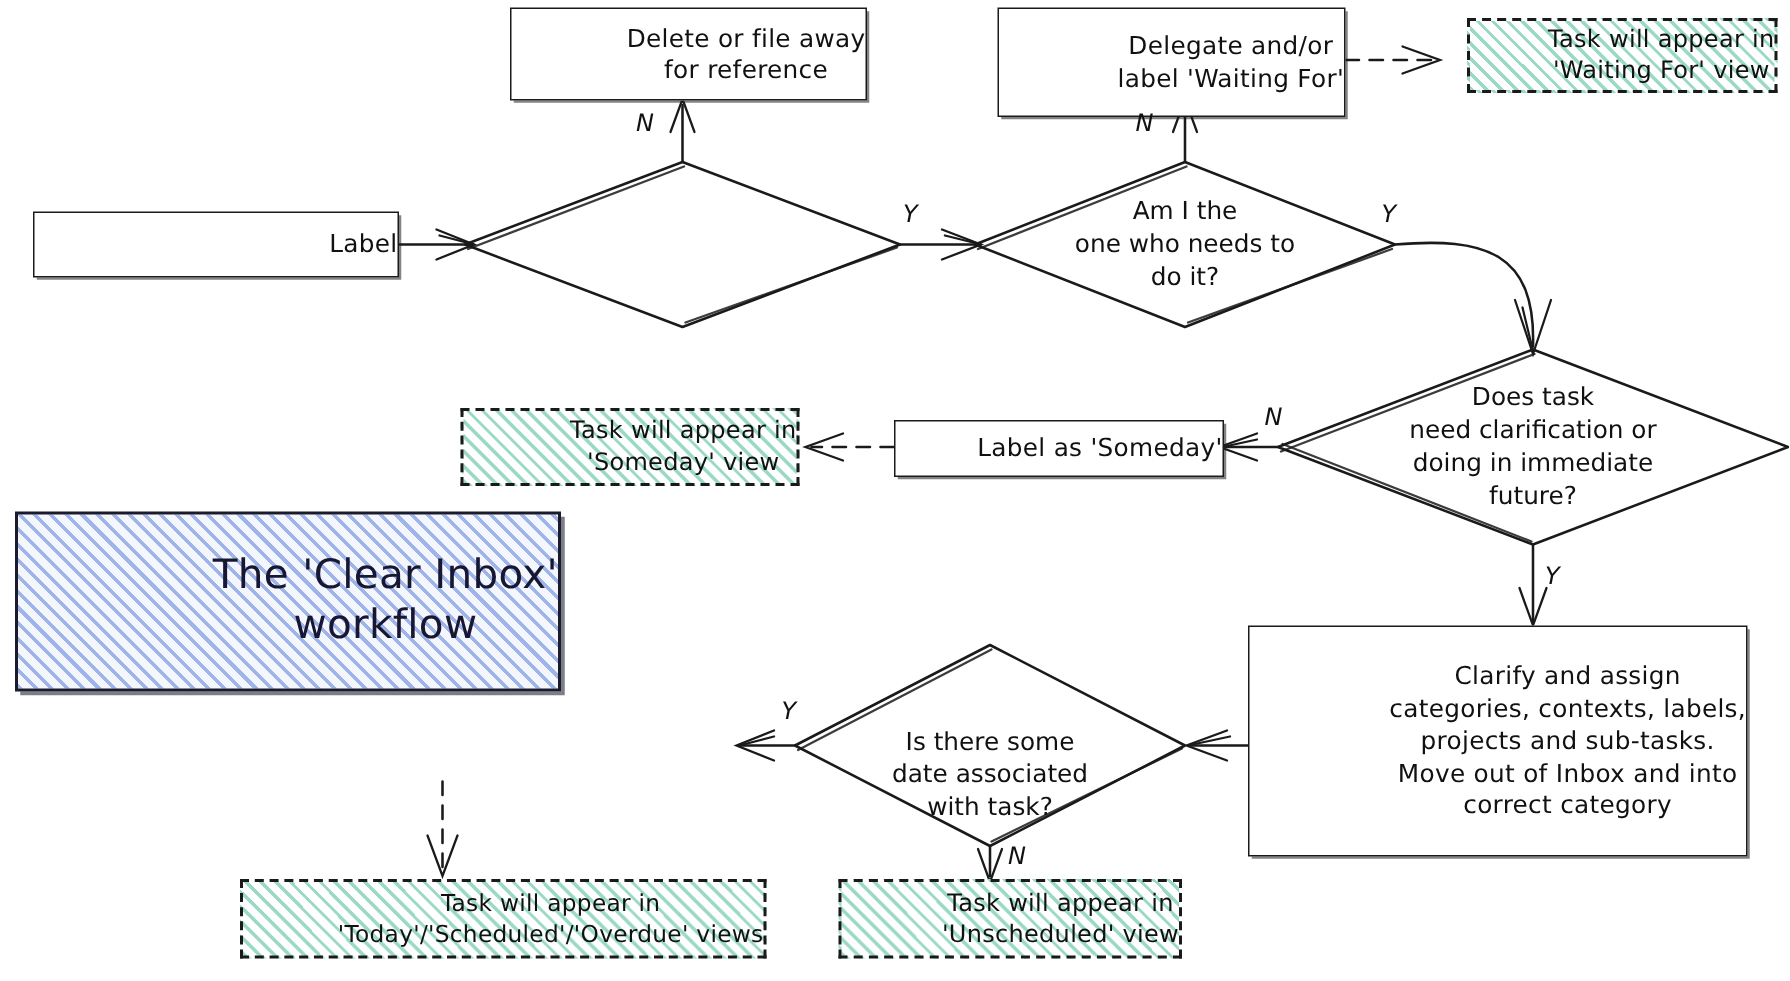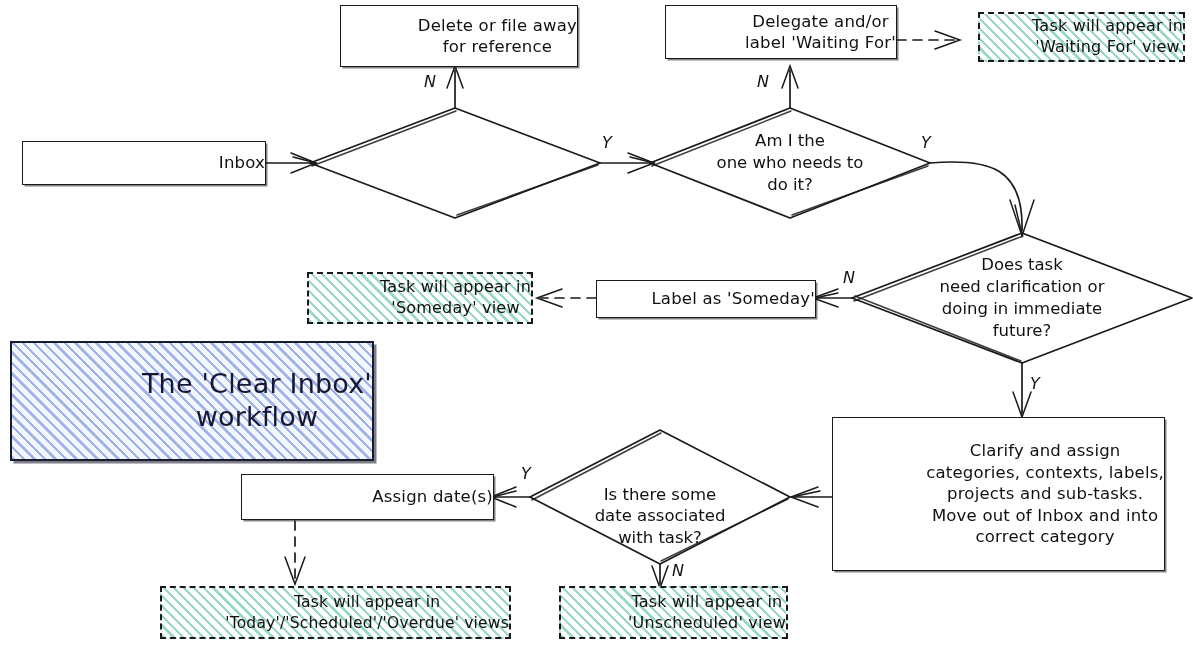--- a/index.html
+++ b/index.html
@@ -208,7 +208,7 @@
 for reference</span>
   </div>
 
-  <div class="node box" style="left:665px; top:5px; width:232px; height:54px;">
+  <div class="node box" style="left:665px; top:5px; width:232px; height:73px;">
     <span>Delegate and/or
 label 'Waiting For'</span>
   </div>

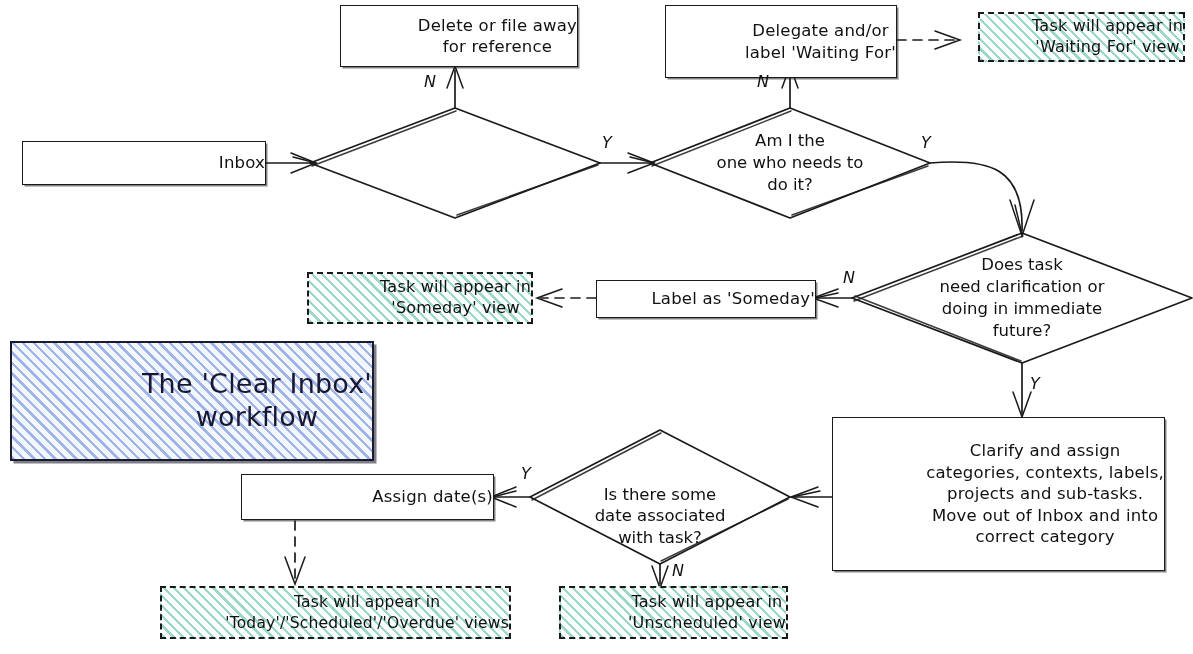--- a/index.html
+++ b/index.html
@@ -200,7 +200,7 @@
   </svg>
 
   <div class="node box" style="left:22px; top:141px; width:244px; height:44px;">
-    <span>Inbox</span>
+    <span>Label</span>
   </div>
 
   <div class="node box" style="left:340px; top:5px; width:238px; height:62px;">

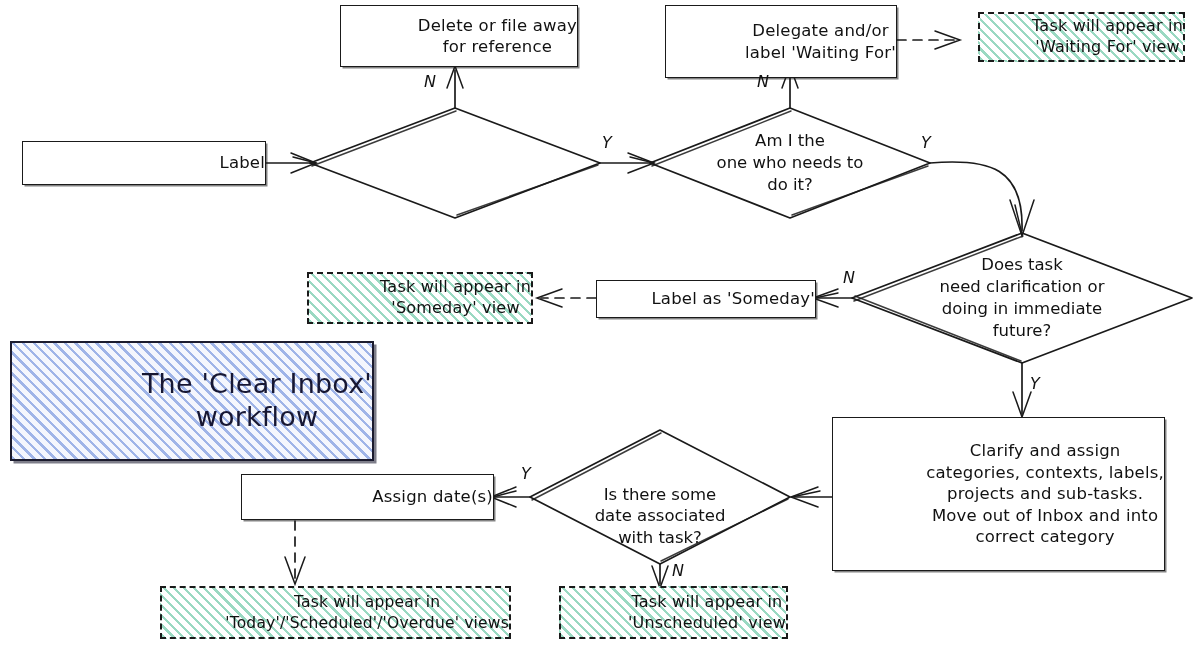--- a/index.html
+++ b/index.html
@@ -217,9 +217,6 @@
     <span>Label as 'Someday'</span>
   </div>
 
-  <div class="node box" style="left:241px; top:474px; width:253px; height:46px;">
-    <span>Assign date(s)</span>
-  </div>
 
   <div class="node box" style="left:832px; top:417px; width:333px; height:154px; font-size:16.5px;">
     <span>Clarify and assign

